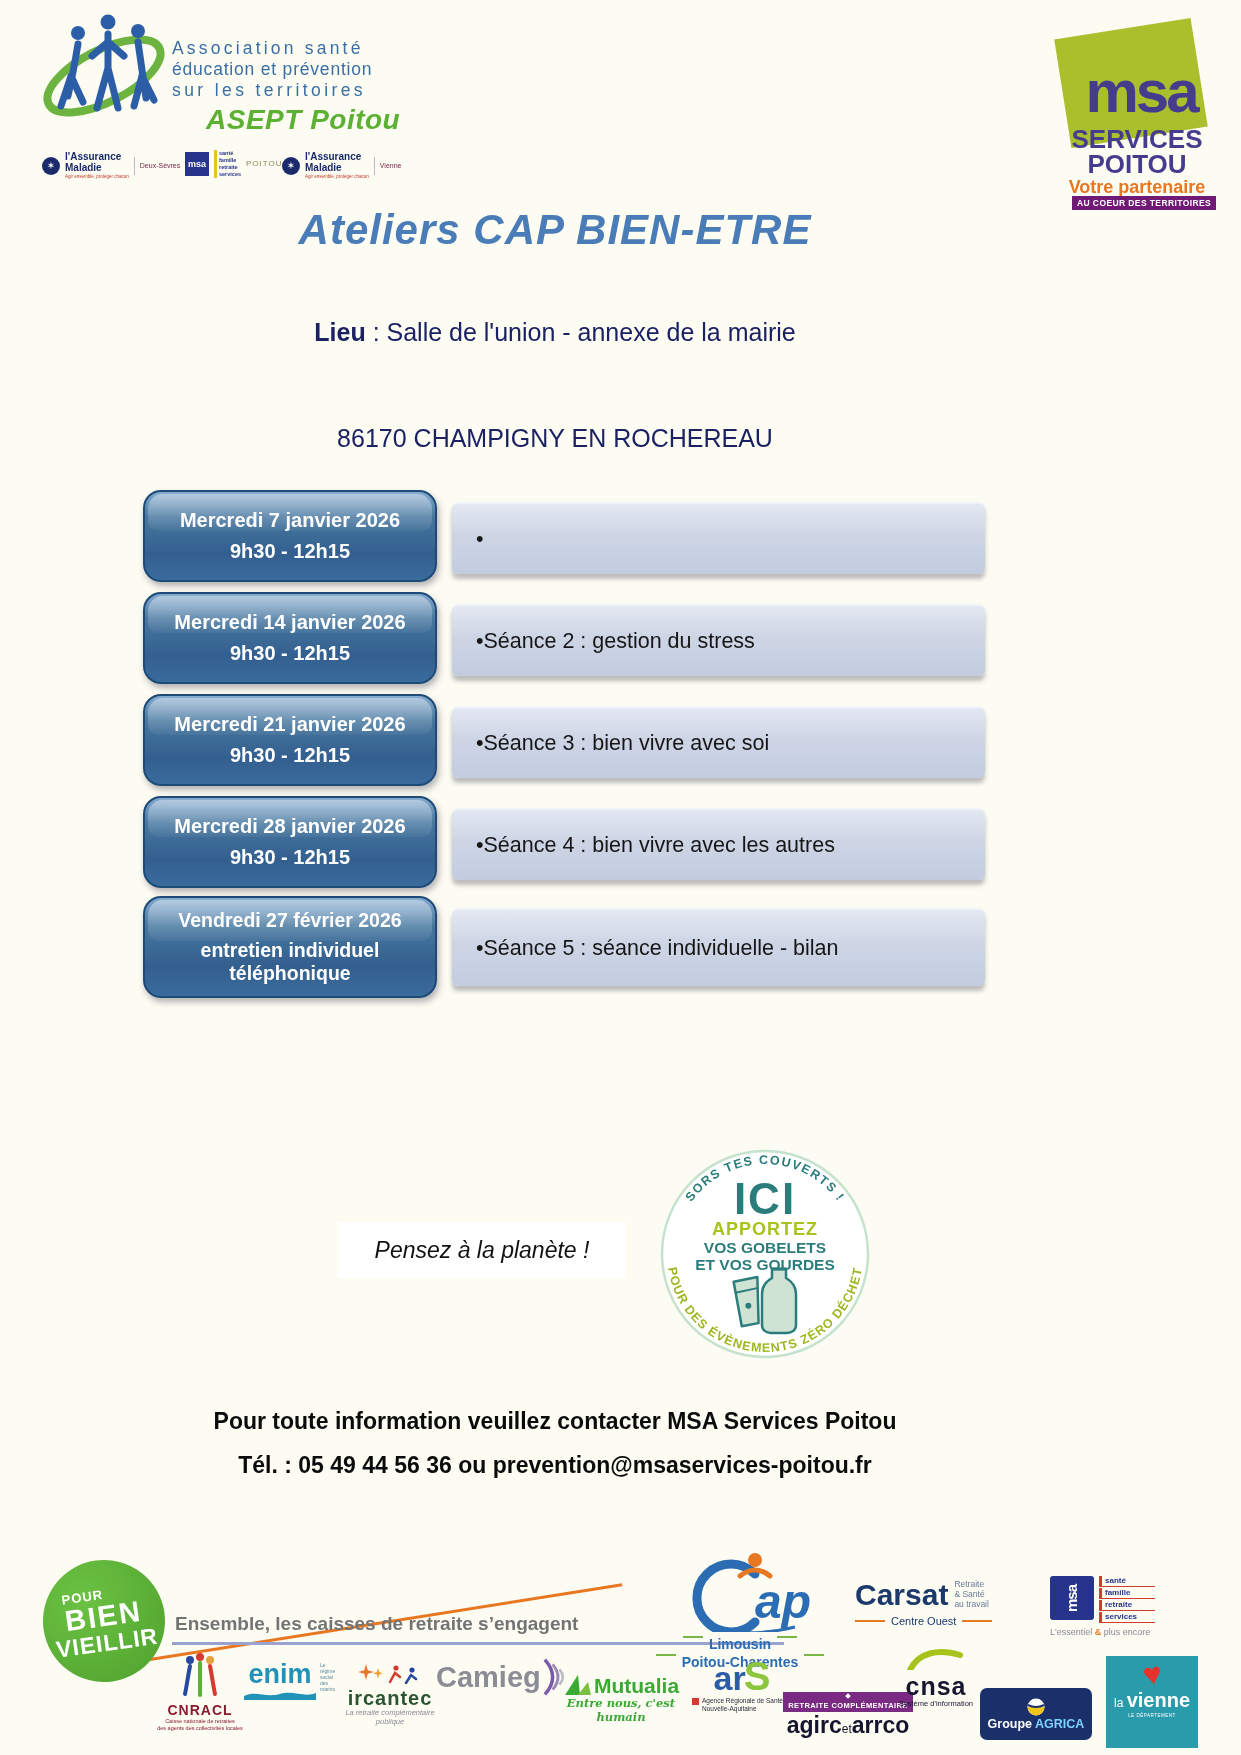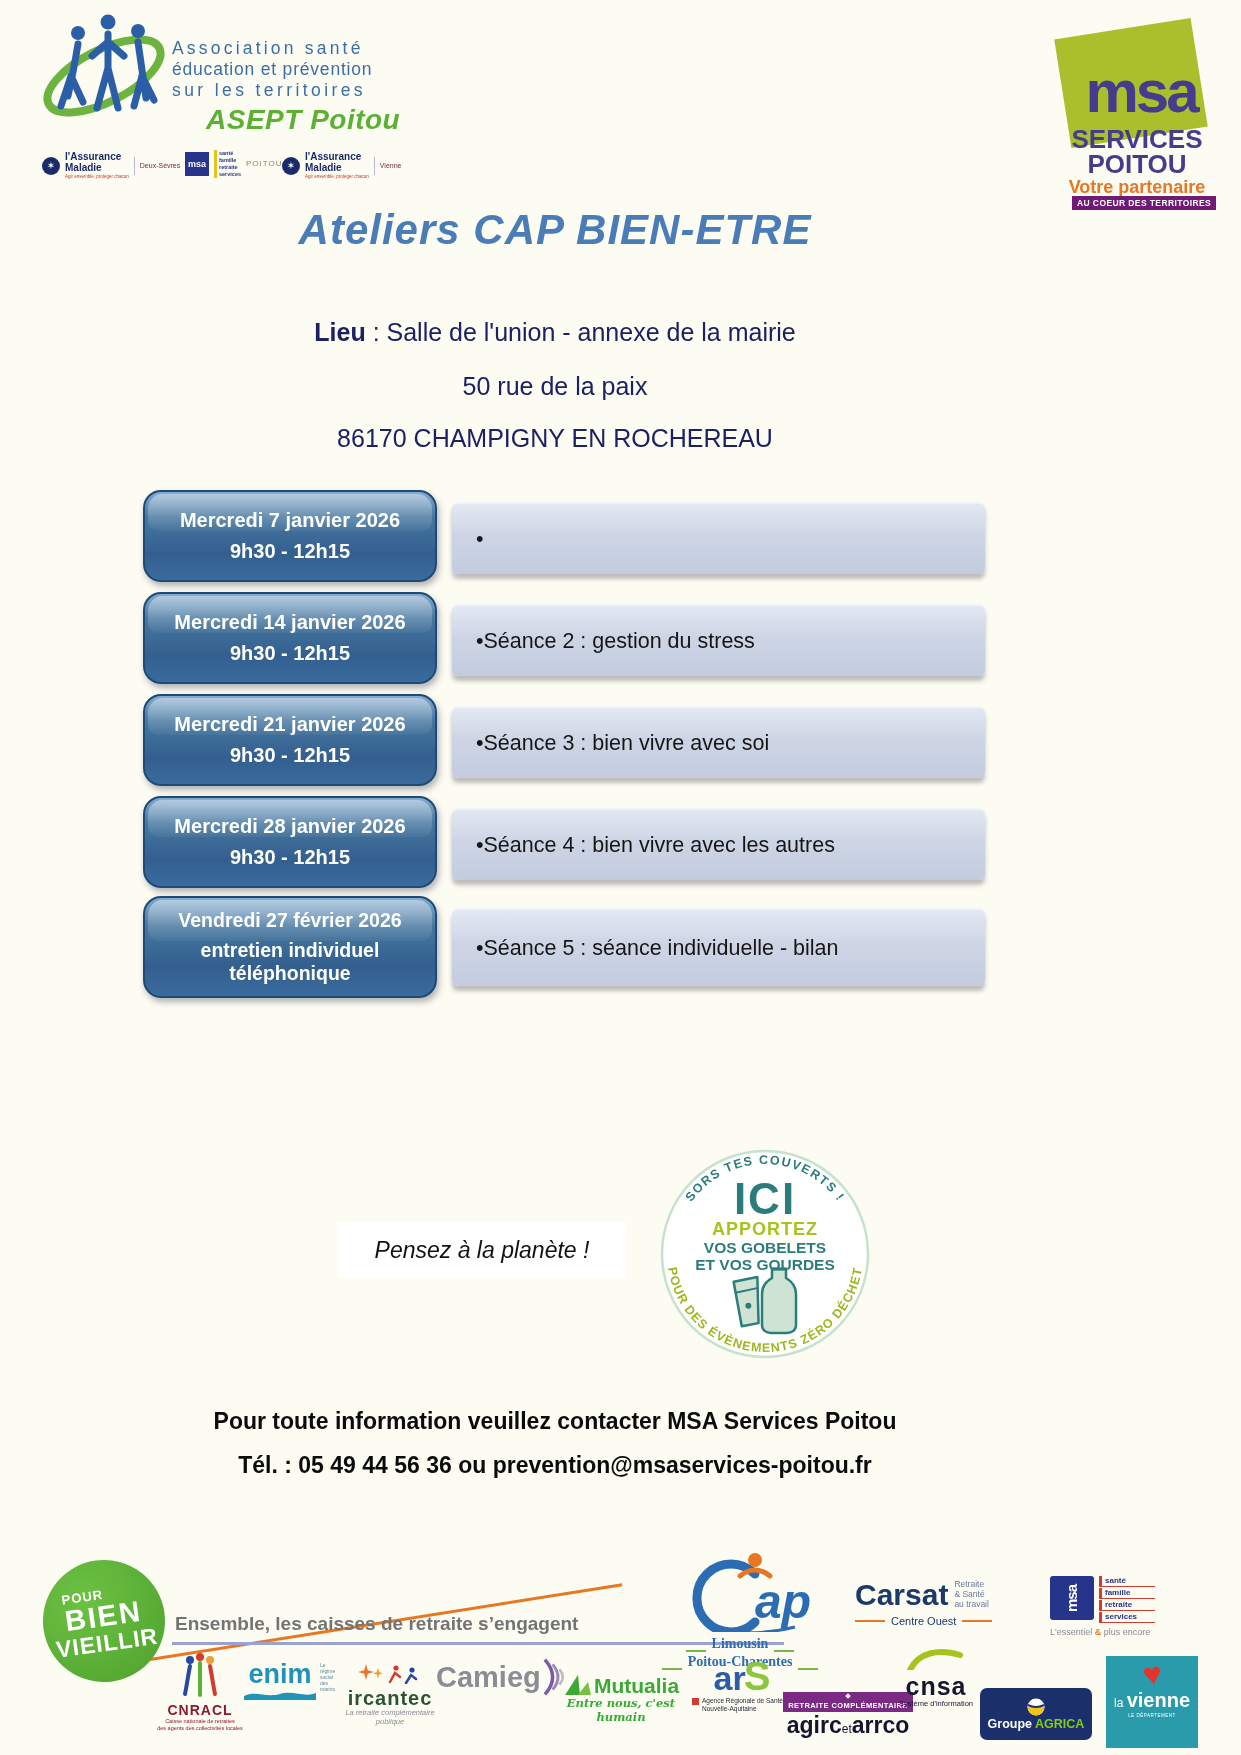--- a/index.html
+++ b/index.html
@@ -190,7 +190,6 @@
   <div class="abs loc" style="top:318px;">
     <b>Lieu</b><span> : Salle de l'union - annexe de la mairie</span>
   </div>
-  <div class="abs loc" style="top:372px;">50 rue de la paix</div>
   <div class="abs loc" style="top:424px;">86170 CHAMPIGNY EN ROCHEREAU</div>
 
   <div>

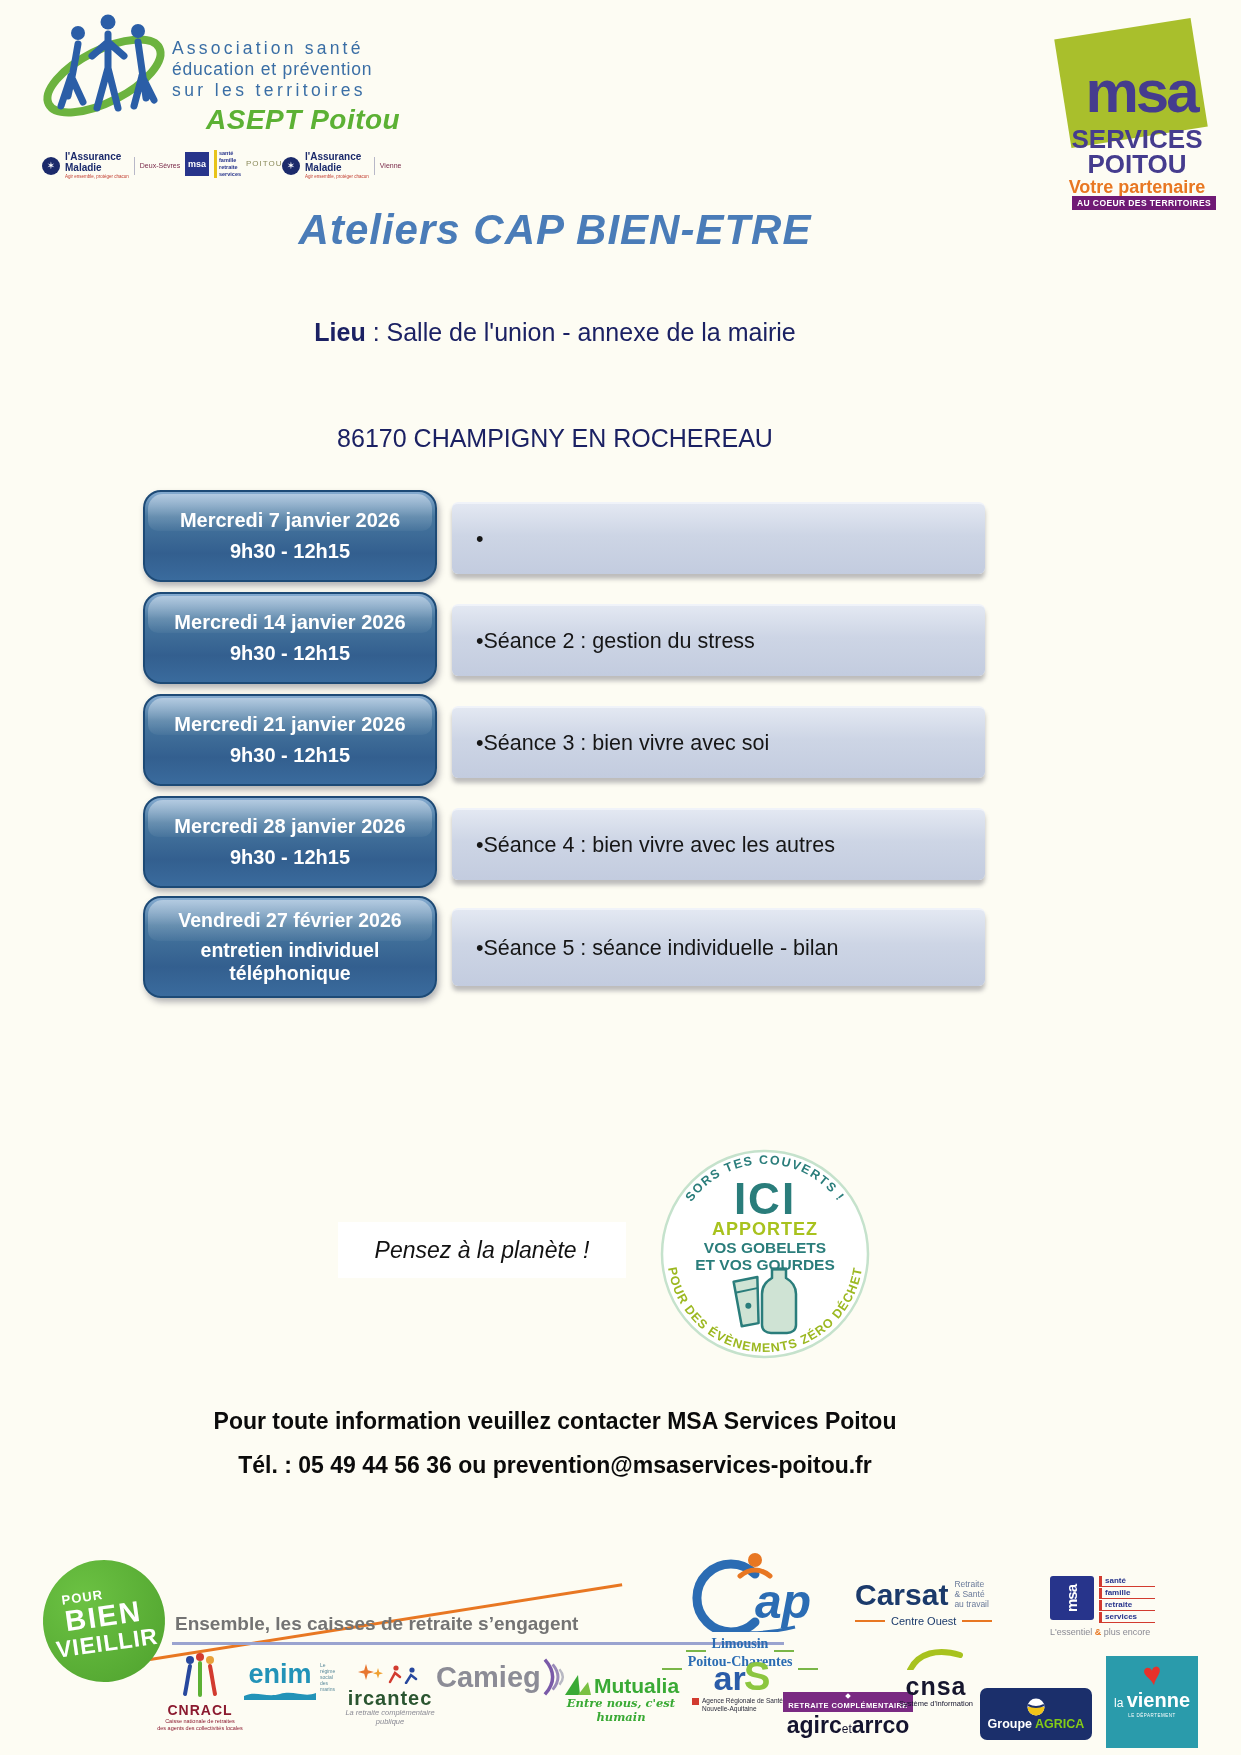--- a/index.html
+++ b/index.html
@@ -72,7 +72,7 @@
   .slogan-line{left:175px;top:1613px;font-size:19px;font-weight:600;color:#737373;}
   .slogan-bar{left:172px;top:1642px;width:612px;height:3px;background:#9aa3cf;}
 
-  .cap-region{width:170px;text-align:center;font-size:14px;font-weight:bold;color:#2b6cb3;display:flex;align-items:flex-end;justify-content:center;gap:6px;font-family:Liberation Serif, serif;}
+  .cap-region{width:170px;text-align:center;font-size:14px;font-weight:bold;color:#2b6cb3;display:flex;align-items:flex-start;justify-content:center;gap:6px;}
   .cap-region i{display:block;width:20px;height:2px;background:#7ab648;}
 
   .carsat-name{font-size:30px;font-weight:bold;color:#1b3a6b;line-height:1;}

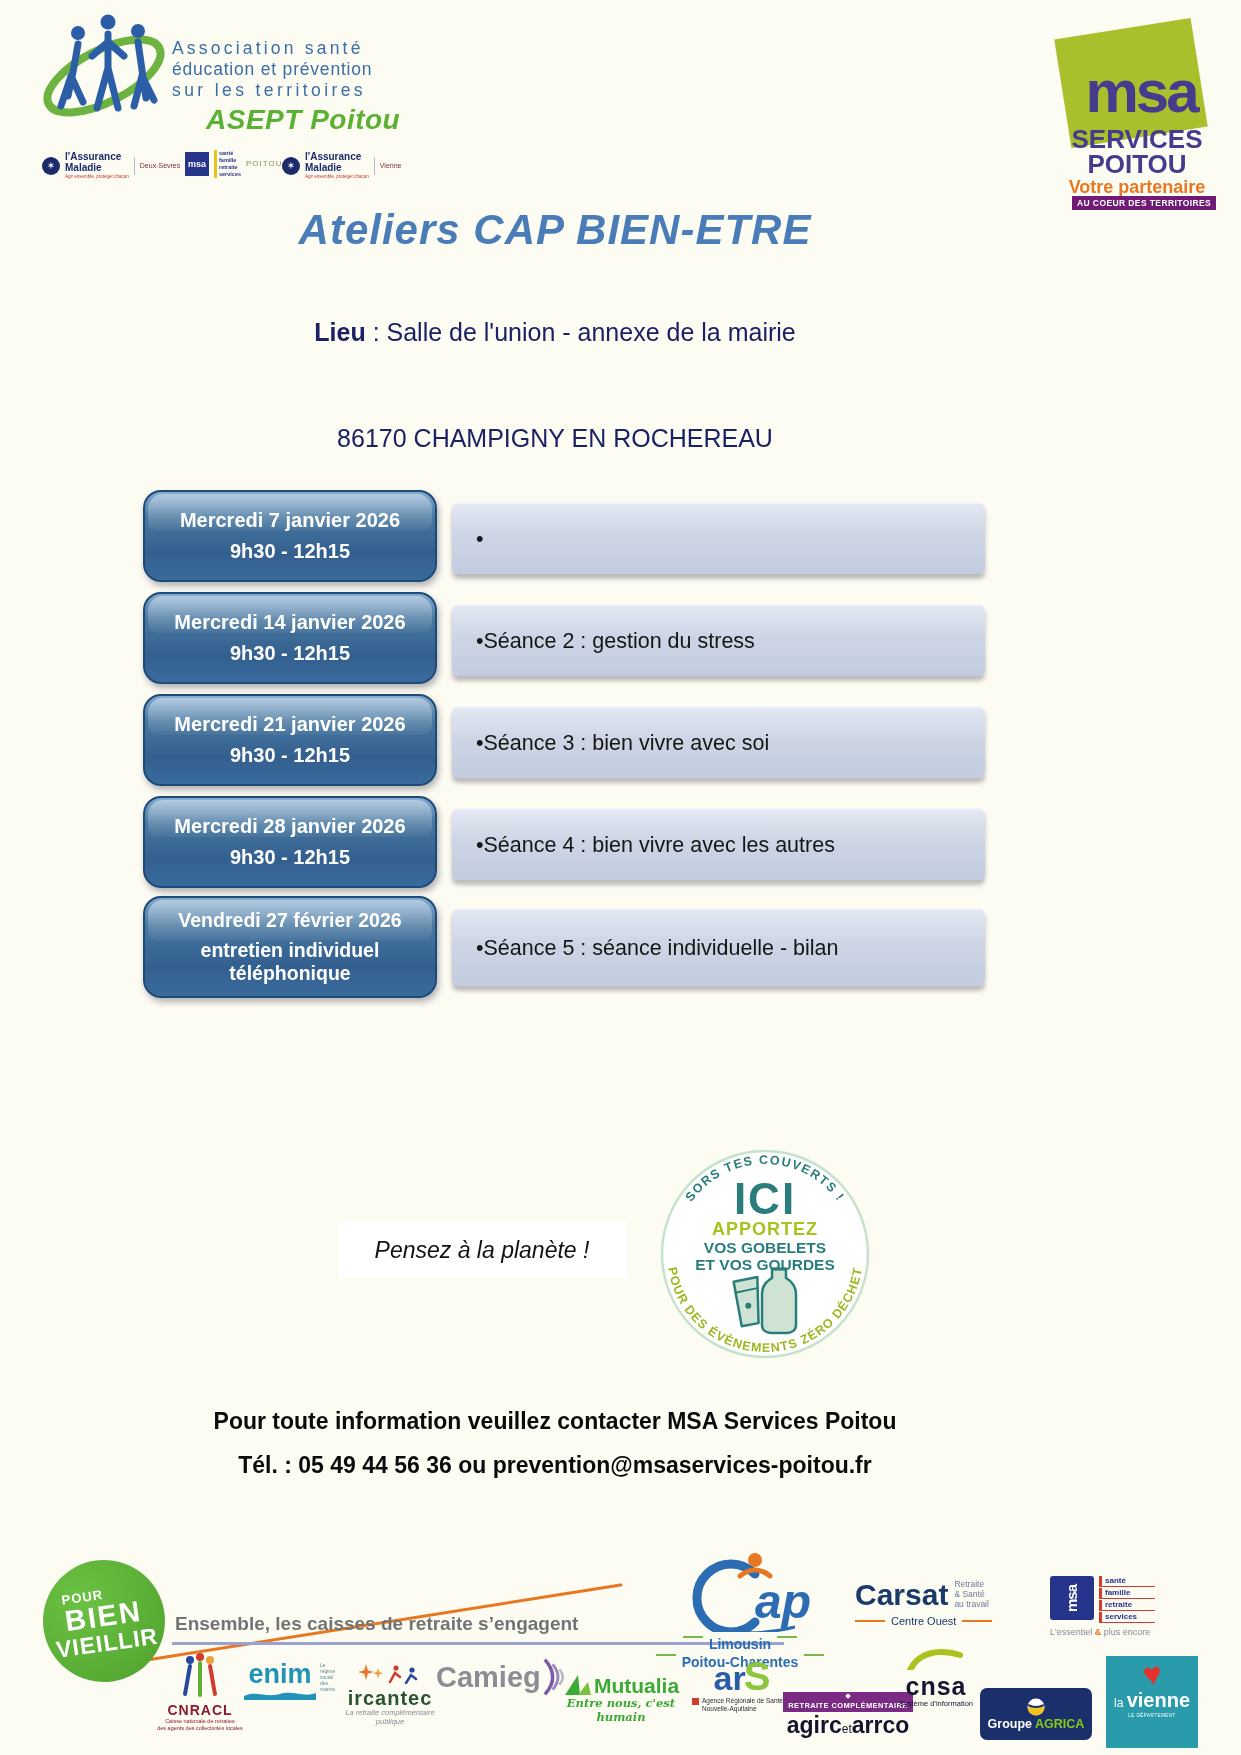--- a/index.html
+++ b/index.html
@@ -112,7 +112,7 @@
   .agrica-box{left:980px;top:1688px;width:112px;height:52px;background:#1b2f6b;border-radius:7px;display:flex;flex-direction:column;align-items:center;justify-content:center;gap:1px;}
   .agrica-text{font-size:12.5px;font-weight:bold;line-height:1;}
   .agrica-text .g{color:#fff;}
-  .agrica-text .a{color:#84cc16;}
+  .agrica-text .a{color:#7dd3fc;}
   .vienne-box{left:1106px;top:1656px;width:92px;height:92px;background:#2a9bab;display:flex;flex-direction:column;align-items:center;}
   .vienne-heart{font-size:32px;color:#e8312a;line-height:1;margin-top:2px;transform:rotate(-8deg);}
   .vienne-name{color:#fff;line-height:1;}

